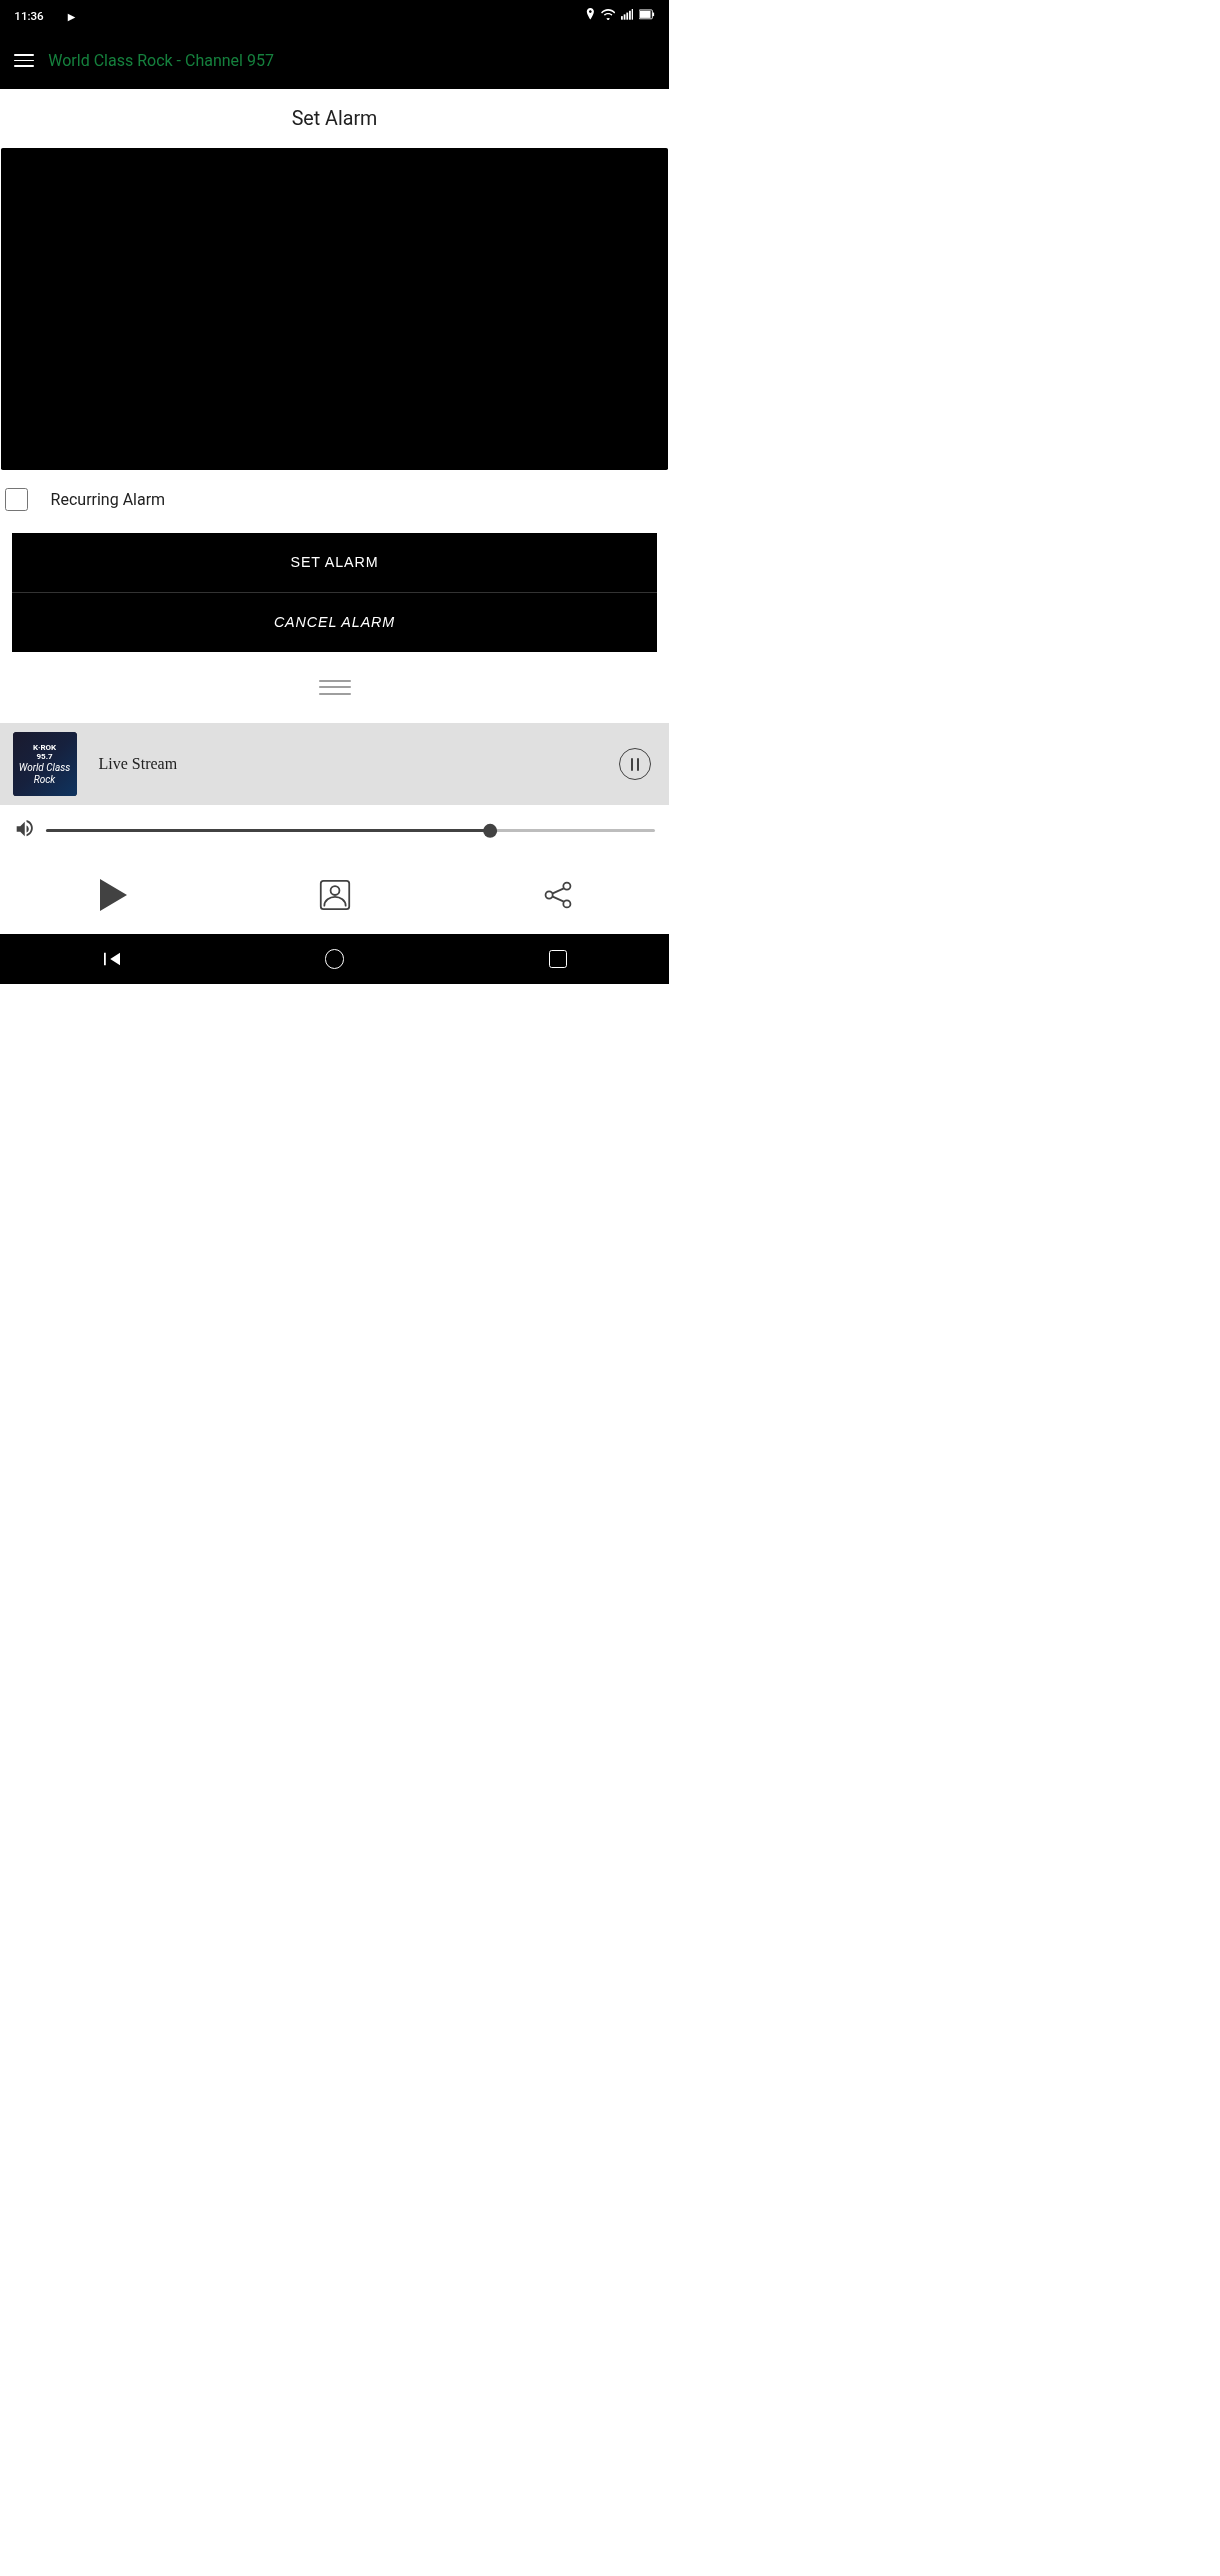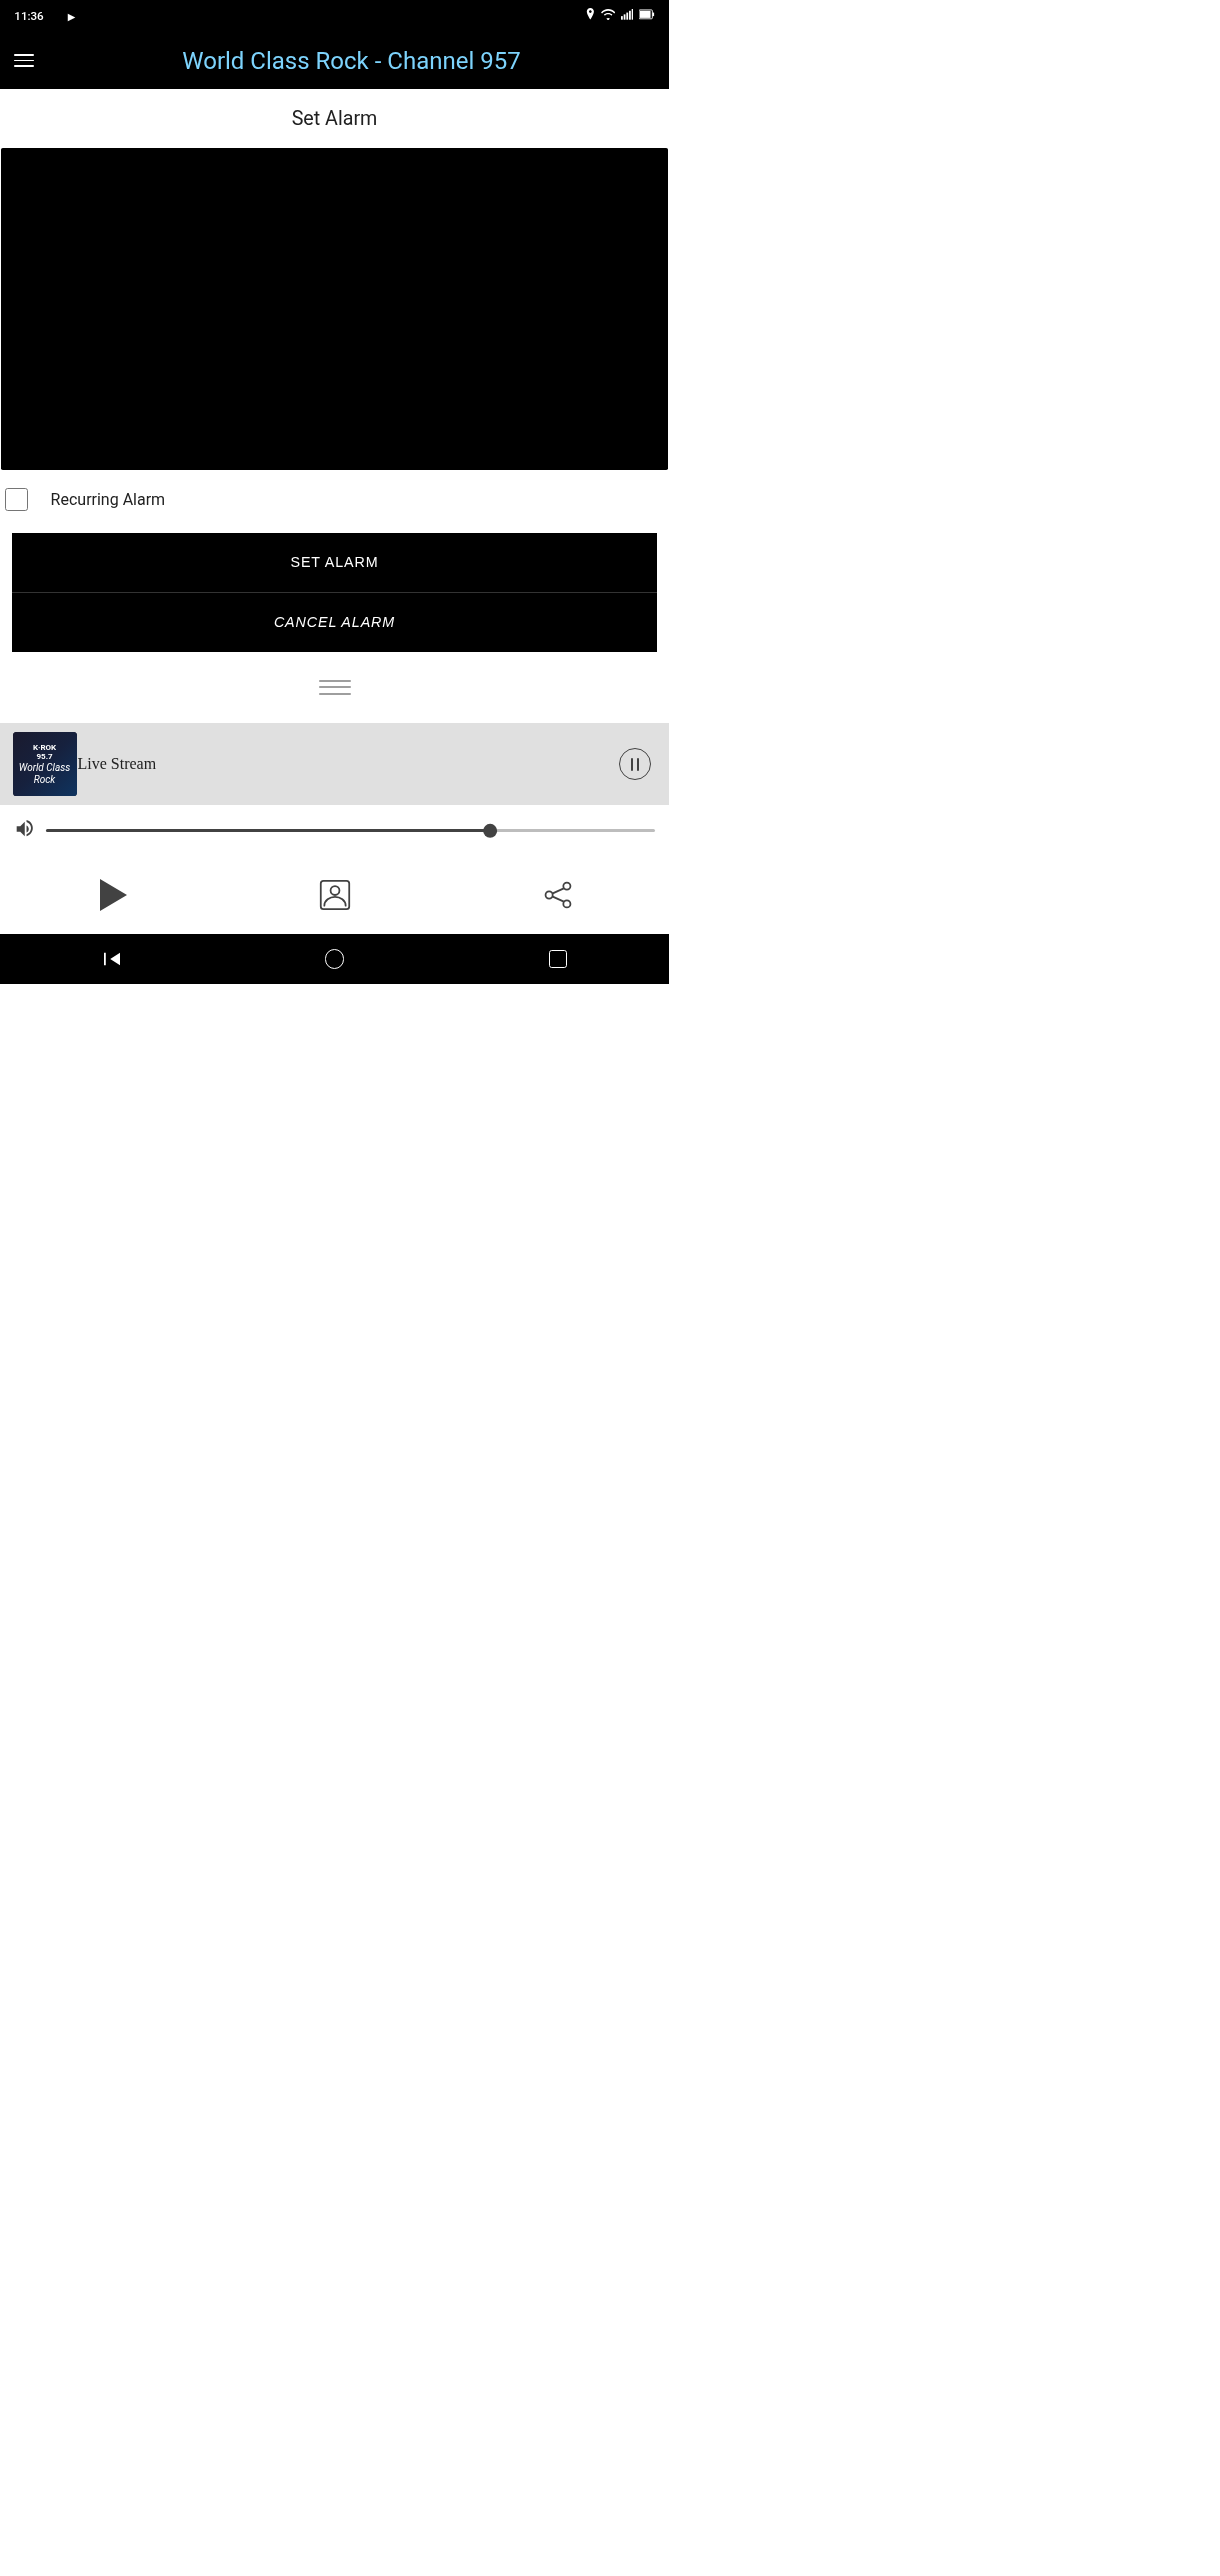--- a/index.html
+++ b/index.html
@@ -72,11 +72,10 @@
     }
 
     .app-bar-title {
-      color: #7dd3fc;
-      font-size: 24px;
+      color: #15803d;
+      font-size: 16px;
       font-weight: 400;
       flex: 1;
-      text-align: center;
     }
 
     

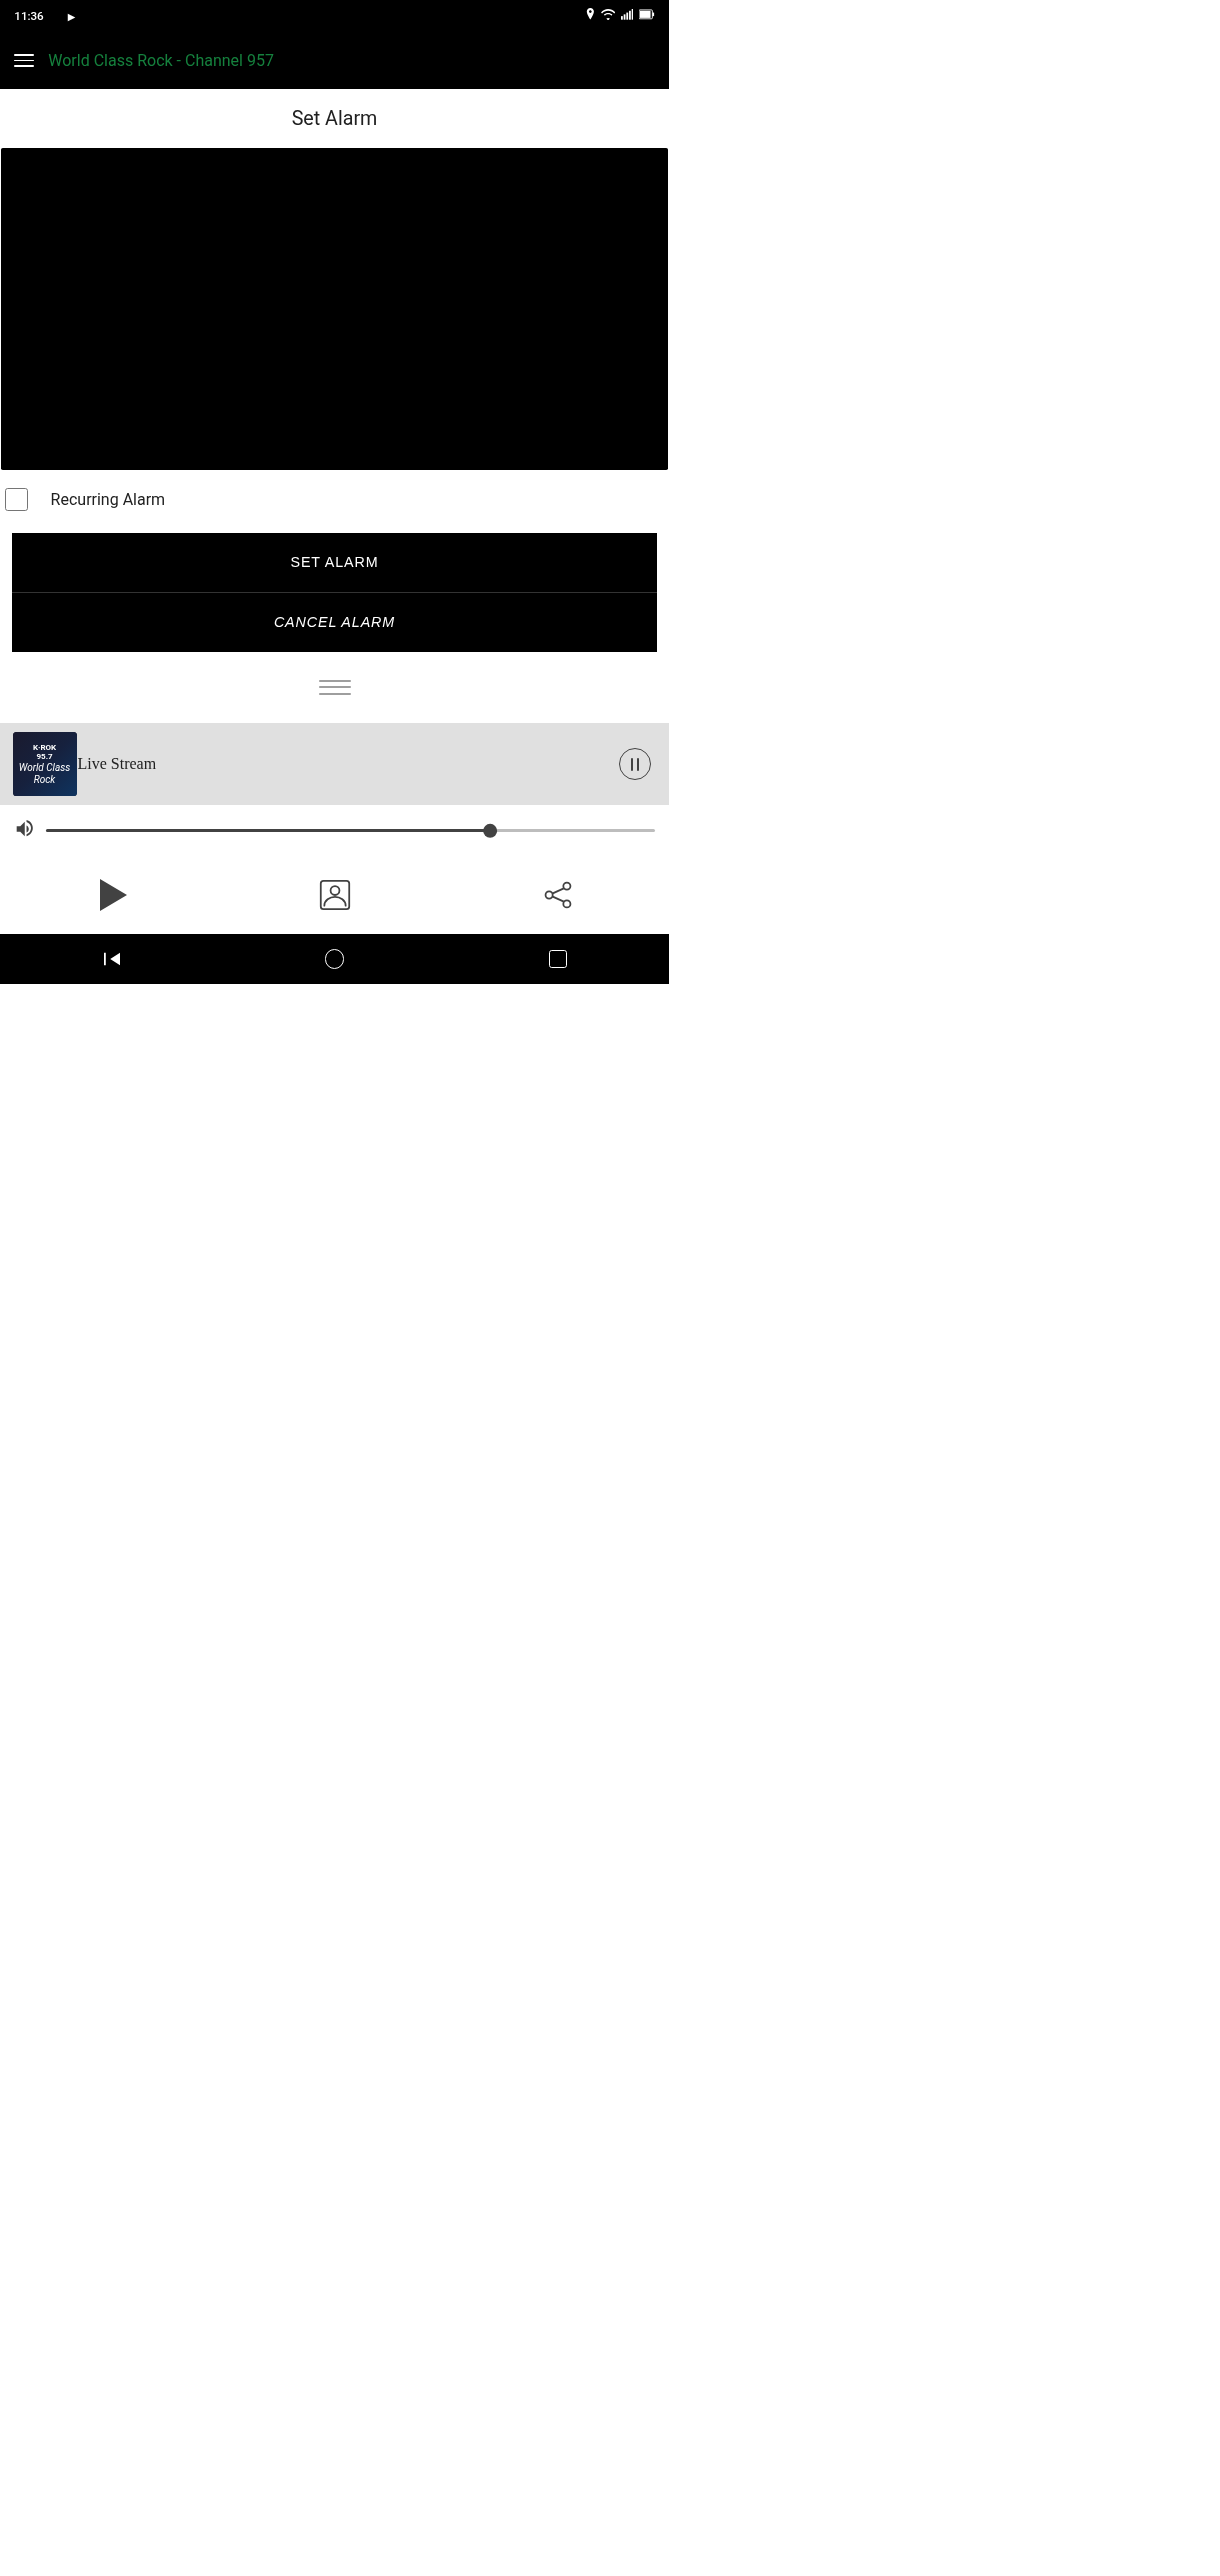--- a/index.html
+++ b/index.html
@@ -191,7 +191,7 @@
       padding: 9px 12.5px;
       display: flex;
       align-items: center;
-      gap: 1px;
+      gap: 22px;
     }
 
     .station-logo {

